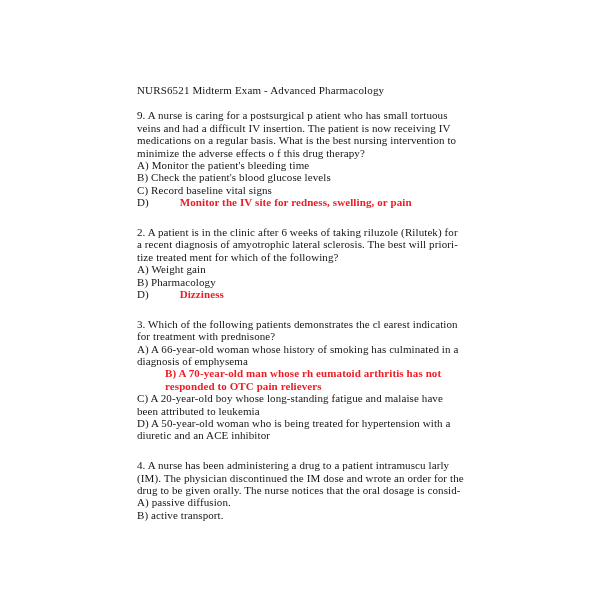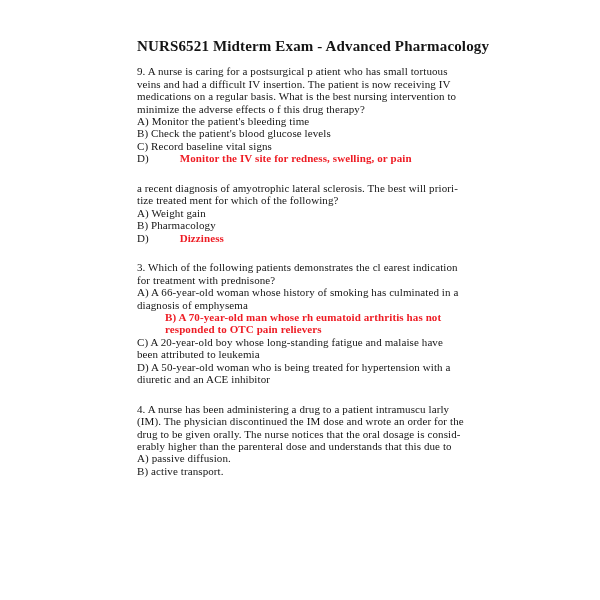--- a/index.html
+++ b/index.html
@@ -23,12 +23,13 @@
     width: 336px;
   }
   .doc-header {
-    font-size: 15px;
+    font-size: 11px;
     line-height: 12.4px;
-    font-weight: bold;
+    font-weight: normal;
     letter-spacing: 0.15px;
     margin-bottom: 13px;
     white-space: nowrap;
+    margin-top: 44px;
   }
   .question {
     margin-bottom: 17.5px;

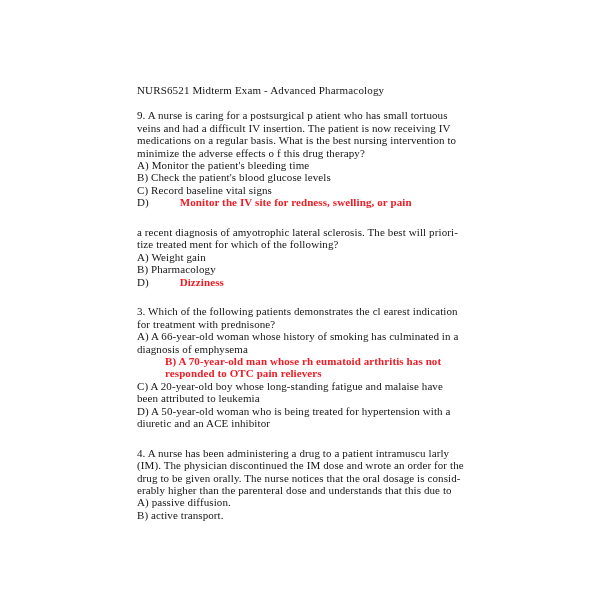--- a/index.html
+++ b/index.html
@@ -65,6 +65,7 @@
           <div class="line"><span class="">D) </span><span class="hl">Monitor the IV site for redness, swelling, or pain</span></div>
         </div>
         <div class="question">
+          <div class="line"><span class="">2. A patient is in the clinic after 6 weeks of taking riluzole (Rilutek) for</span></div>
           <div class="line"><span class="">a recent diagnosis of amyotrophic lateral sclerosis. The best will priori-</span></div>
           <div class="line"><span class="">tize treated ment for which of the following?</span></div>
           <div class="line"><span class="">A) Weight gain</span></div>

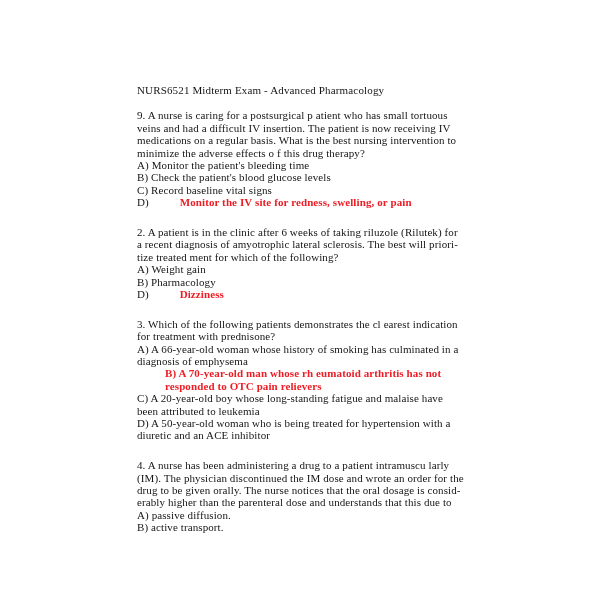--- a/index.html
+++ b/index.html
@@ -88,7 +88,6 @@
           <div class="line"><span class="">4. A nurse has been administering a drug to a patient intramuscu larly</span></div>
           <div class="line"><span class="">(IM). The physician discontinued the IM dose and wrote an order for the</span></div>
           <div class="line"><span class="">drug to be given orally. The nurse notices that the oral dosage is consid-</span></div>
-          <div class="line"><span class="">erably higher than the parenteral dose and understands that this due to</span></div>
           <div class="line"><span class="">A) passive diffusion.</span></div>
           <div class="line"><span class="">B) active transport.</span></div>
         </div>

